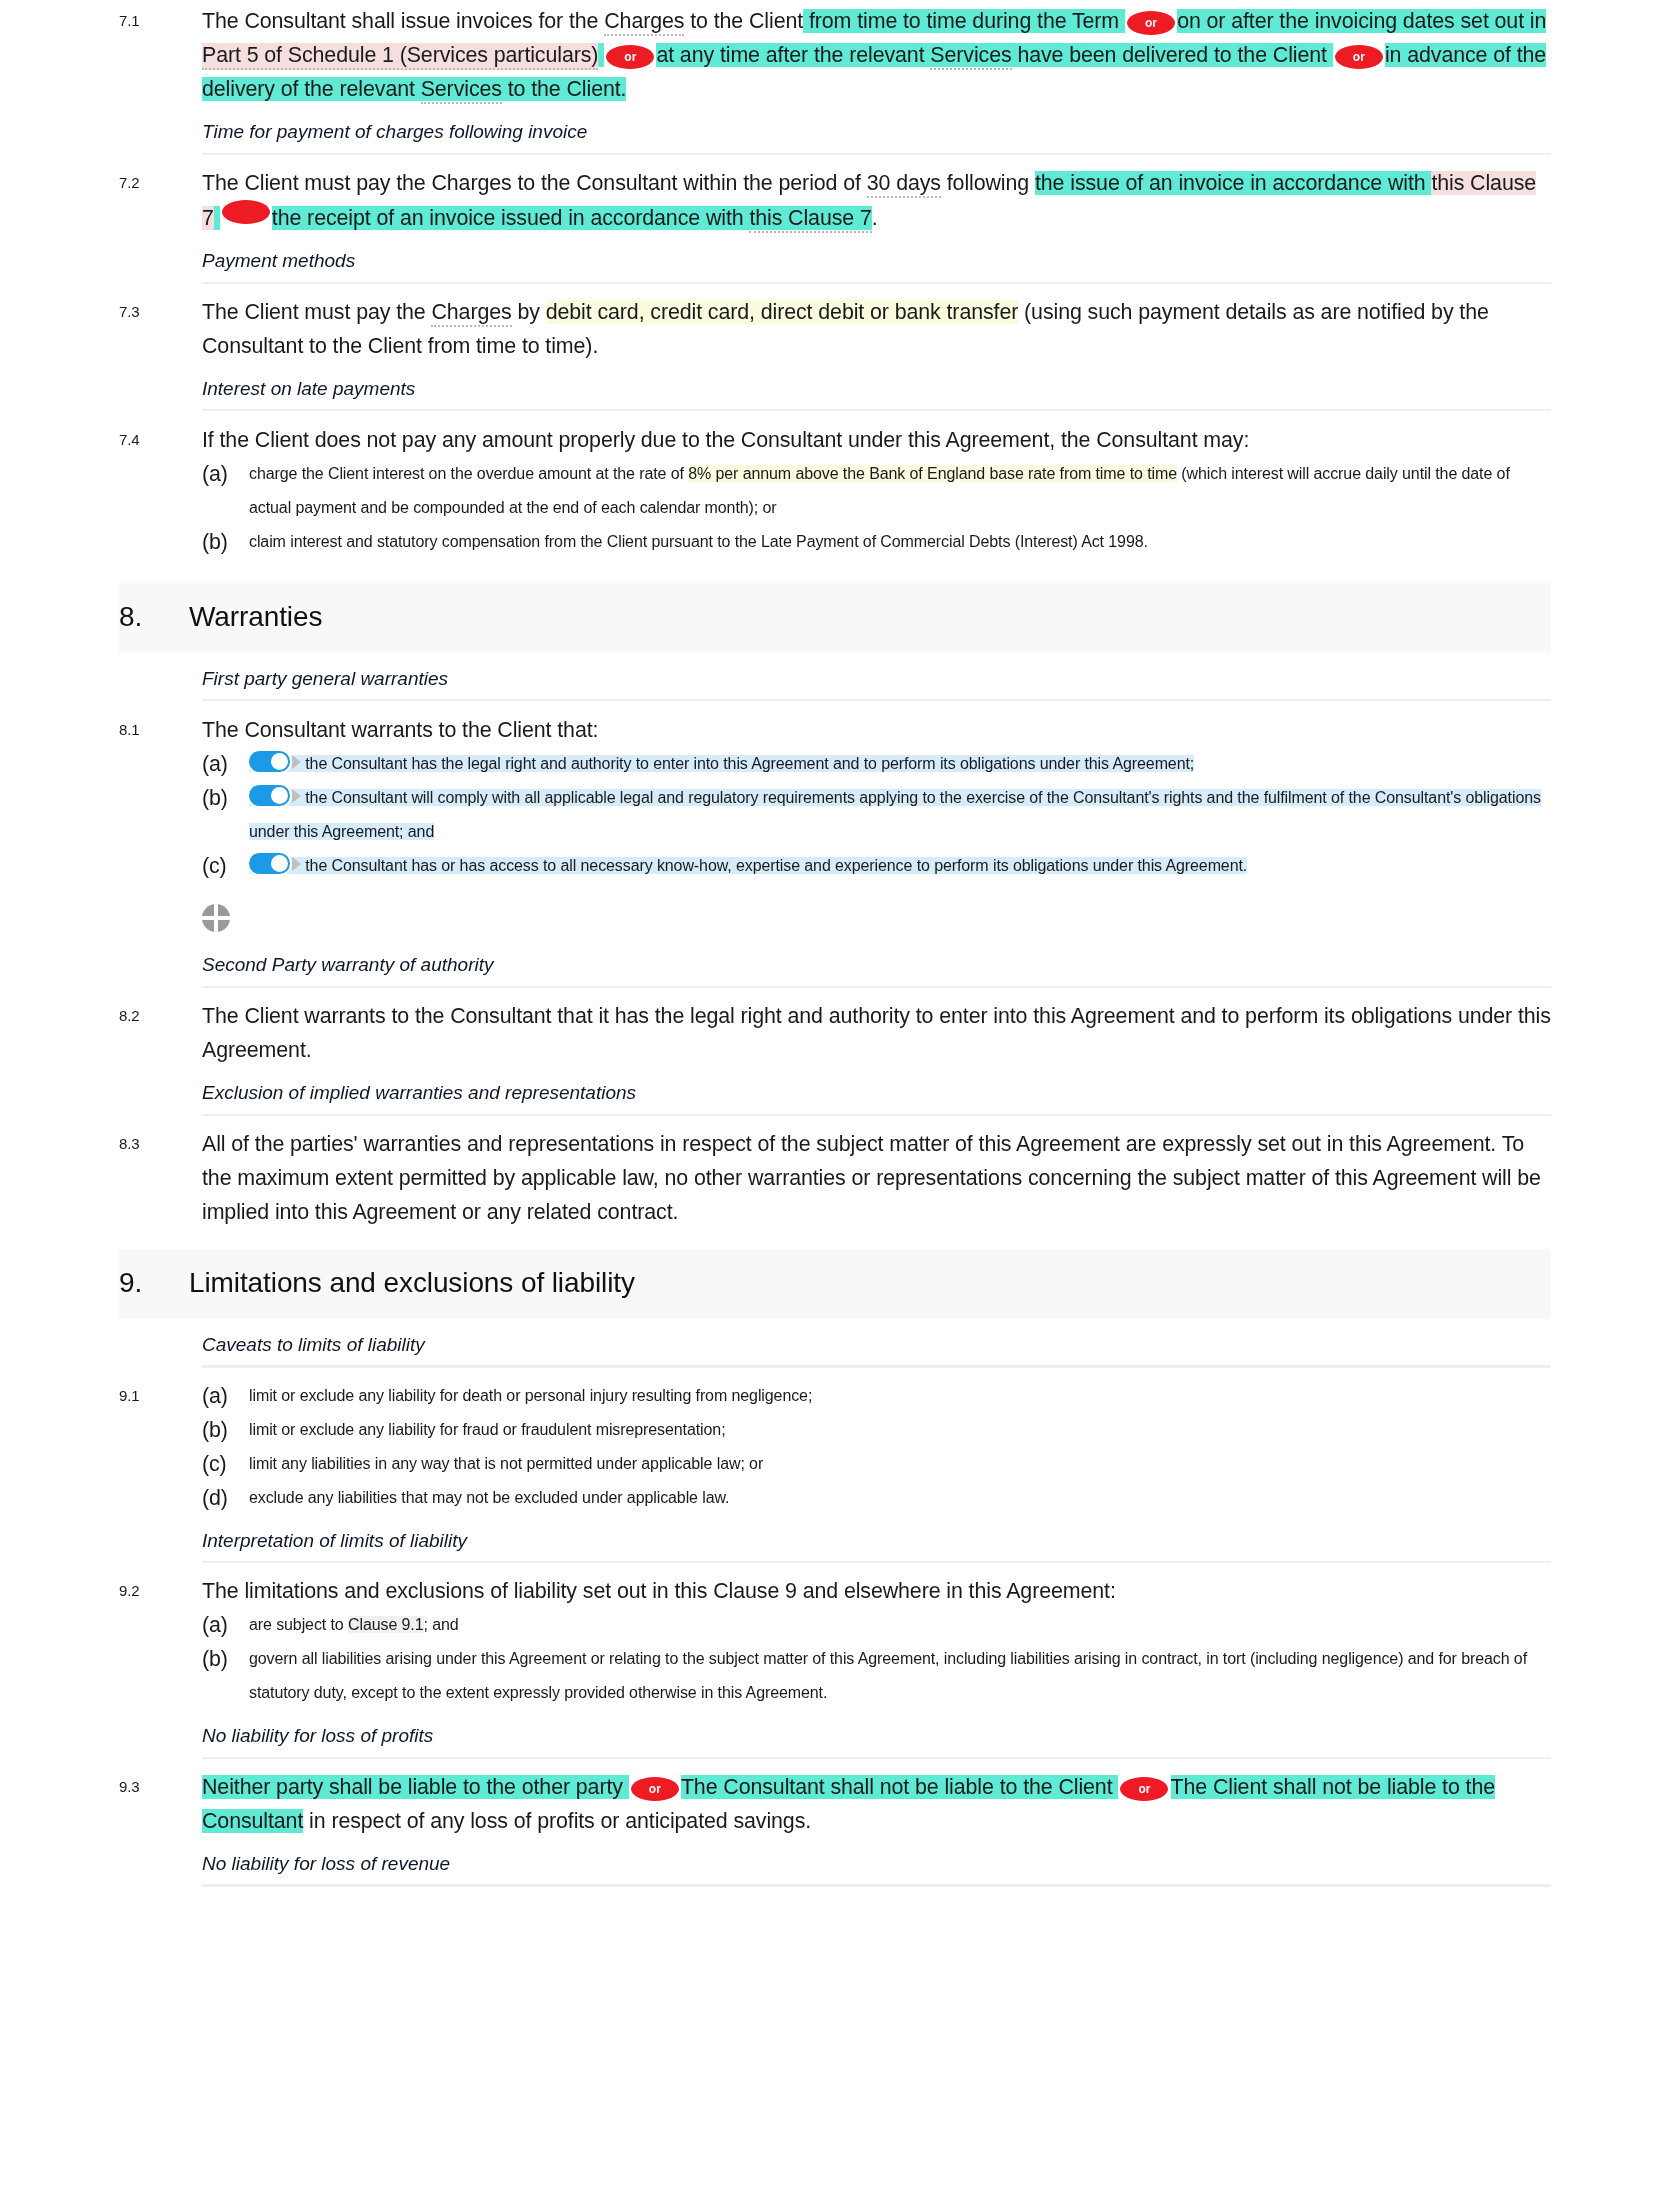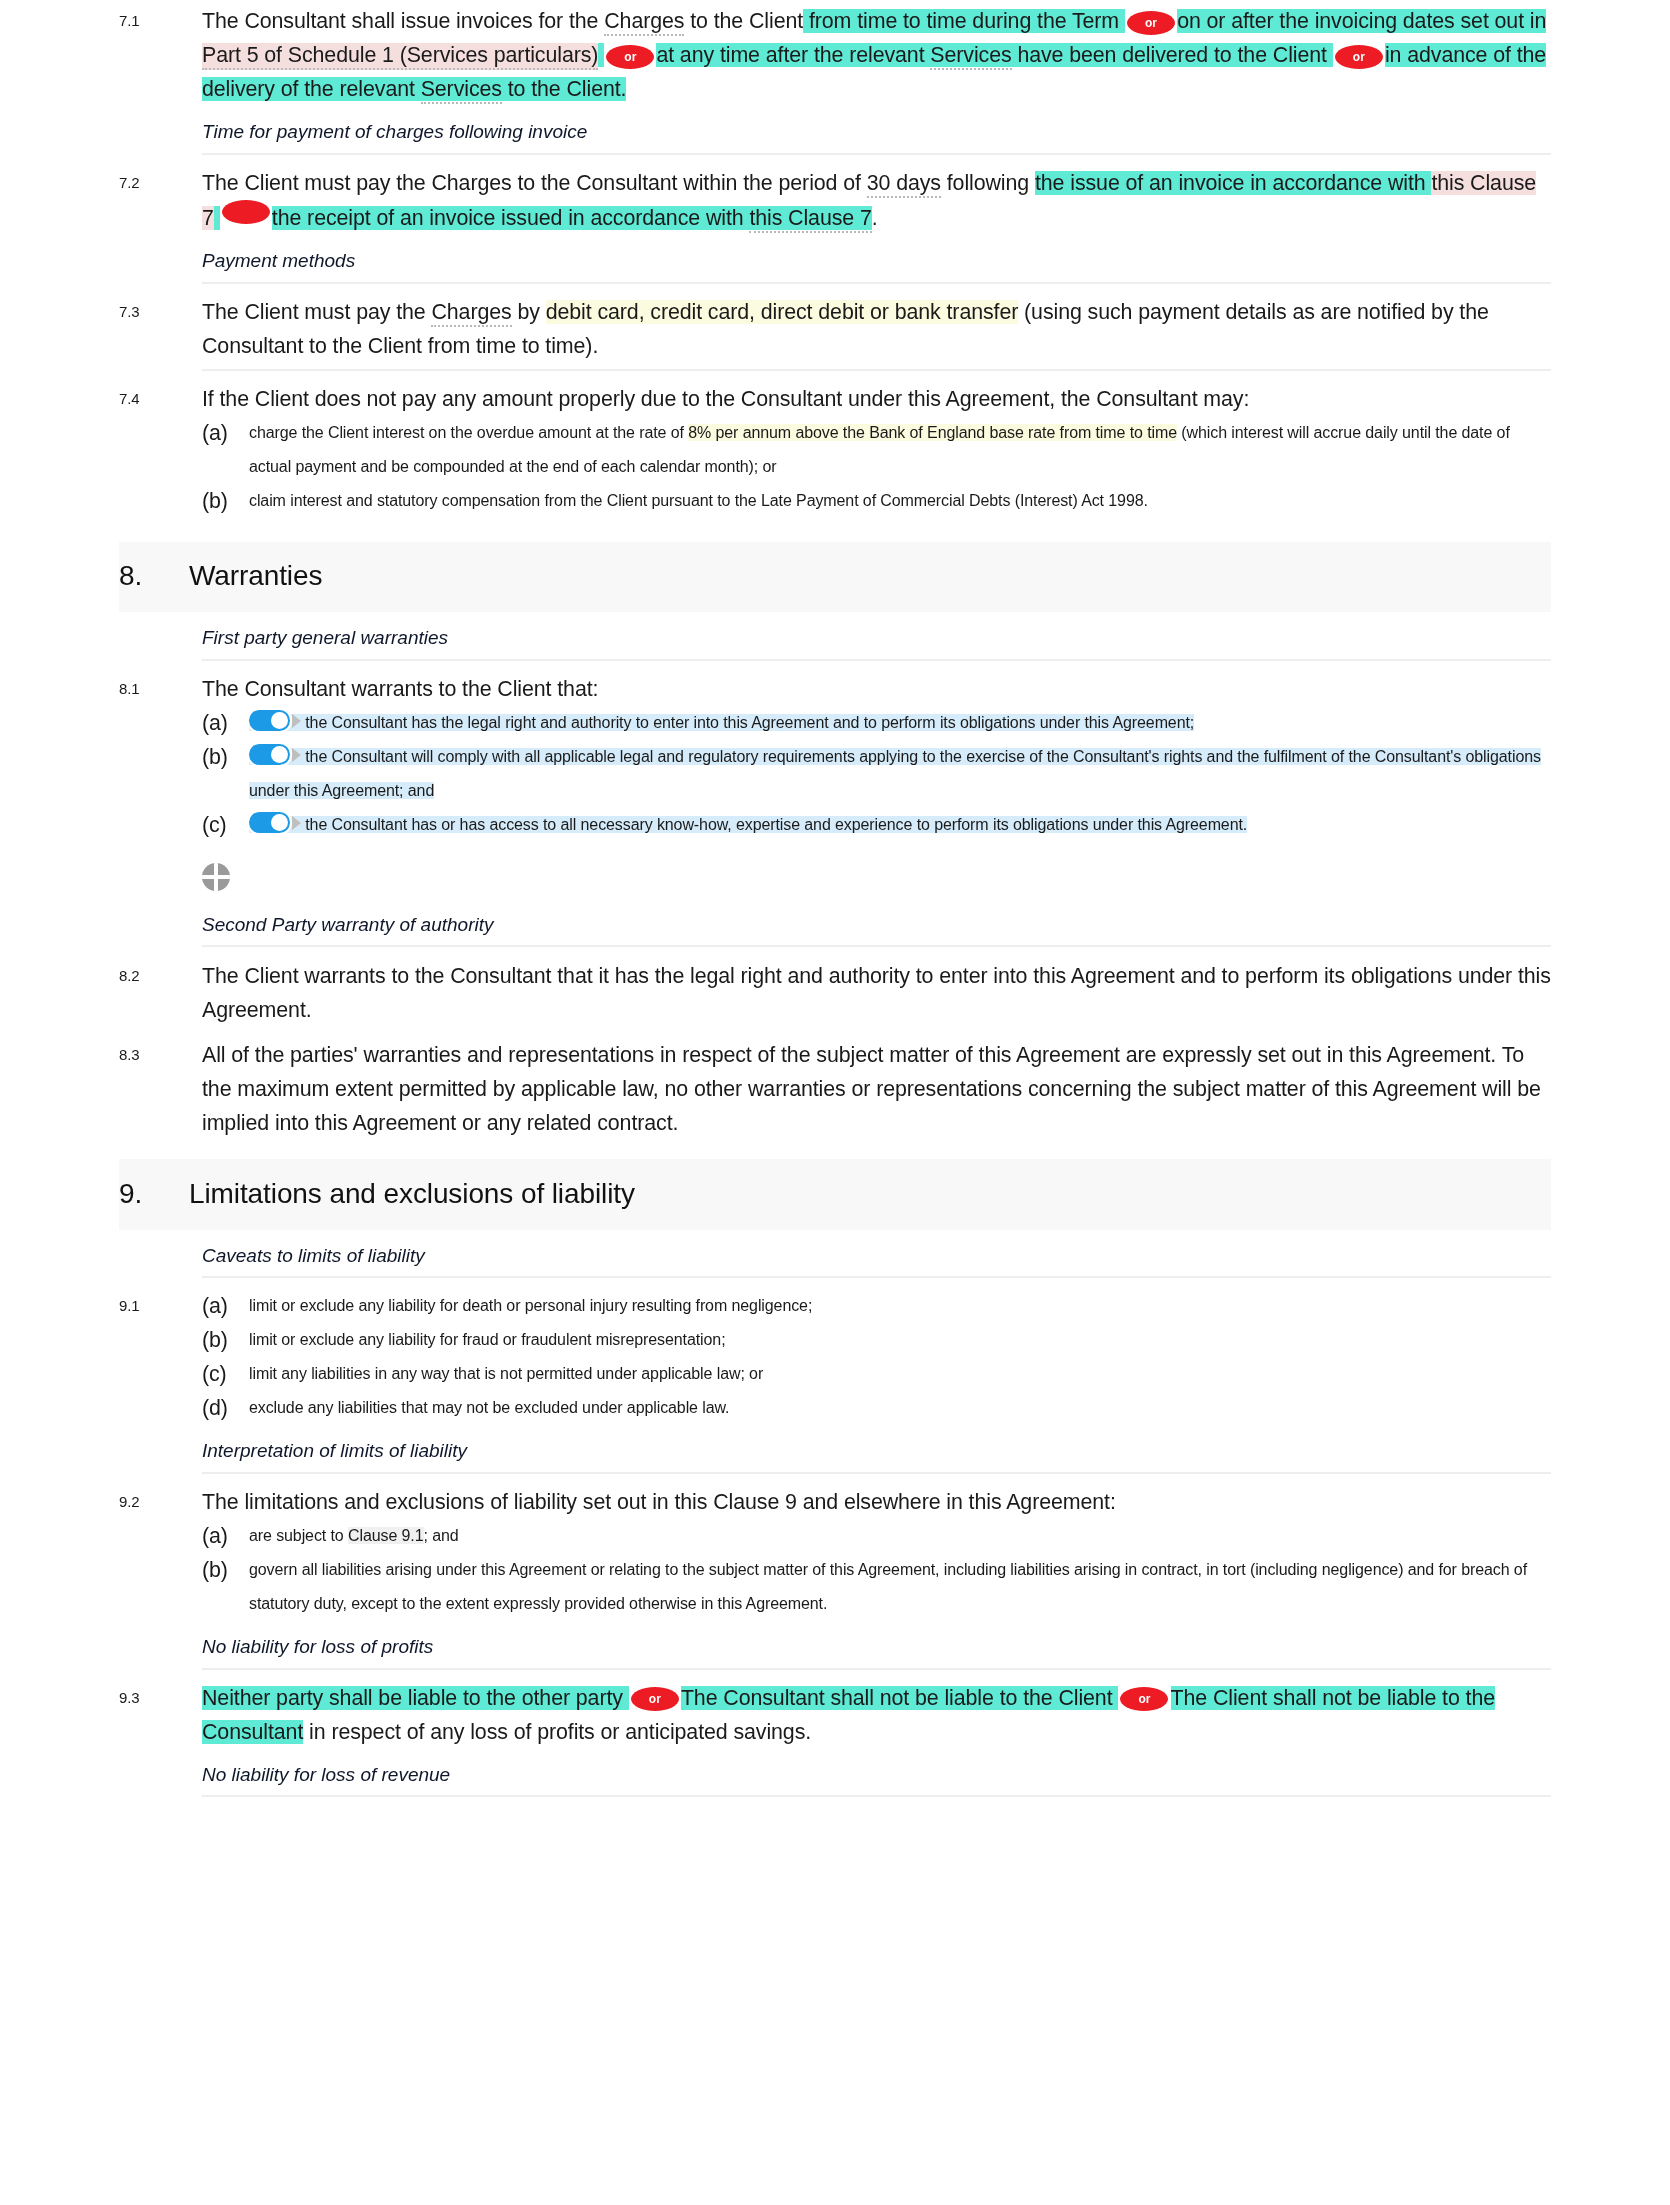--- a/index.html
+++ b/index.html
@@ -235,6 +235,7 @@
   </div>
 
   <div class="subhead-wrap">
+    <div class="subhead">Interest on late payments</div>
     <div class="subhead-rule"></div>
   </div>
   <div class="sp-16"></div>

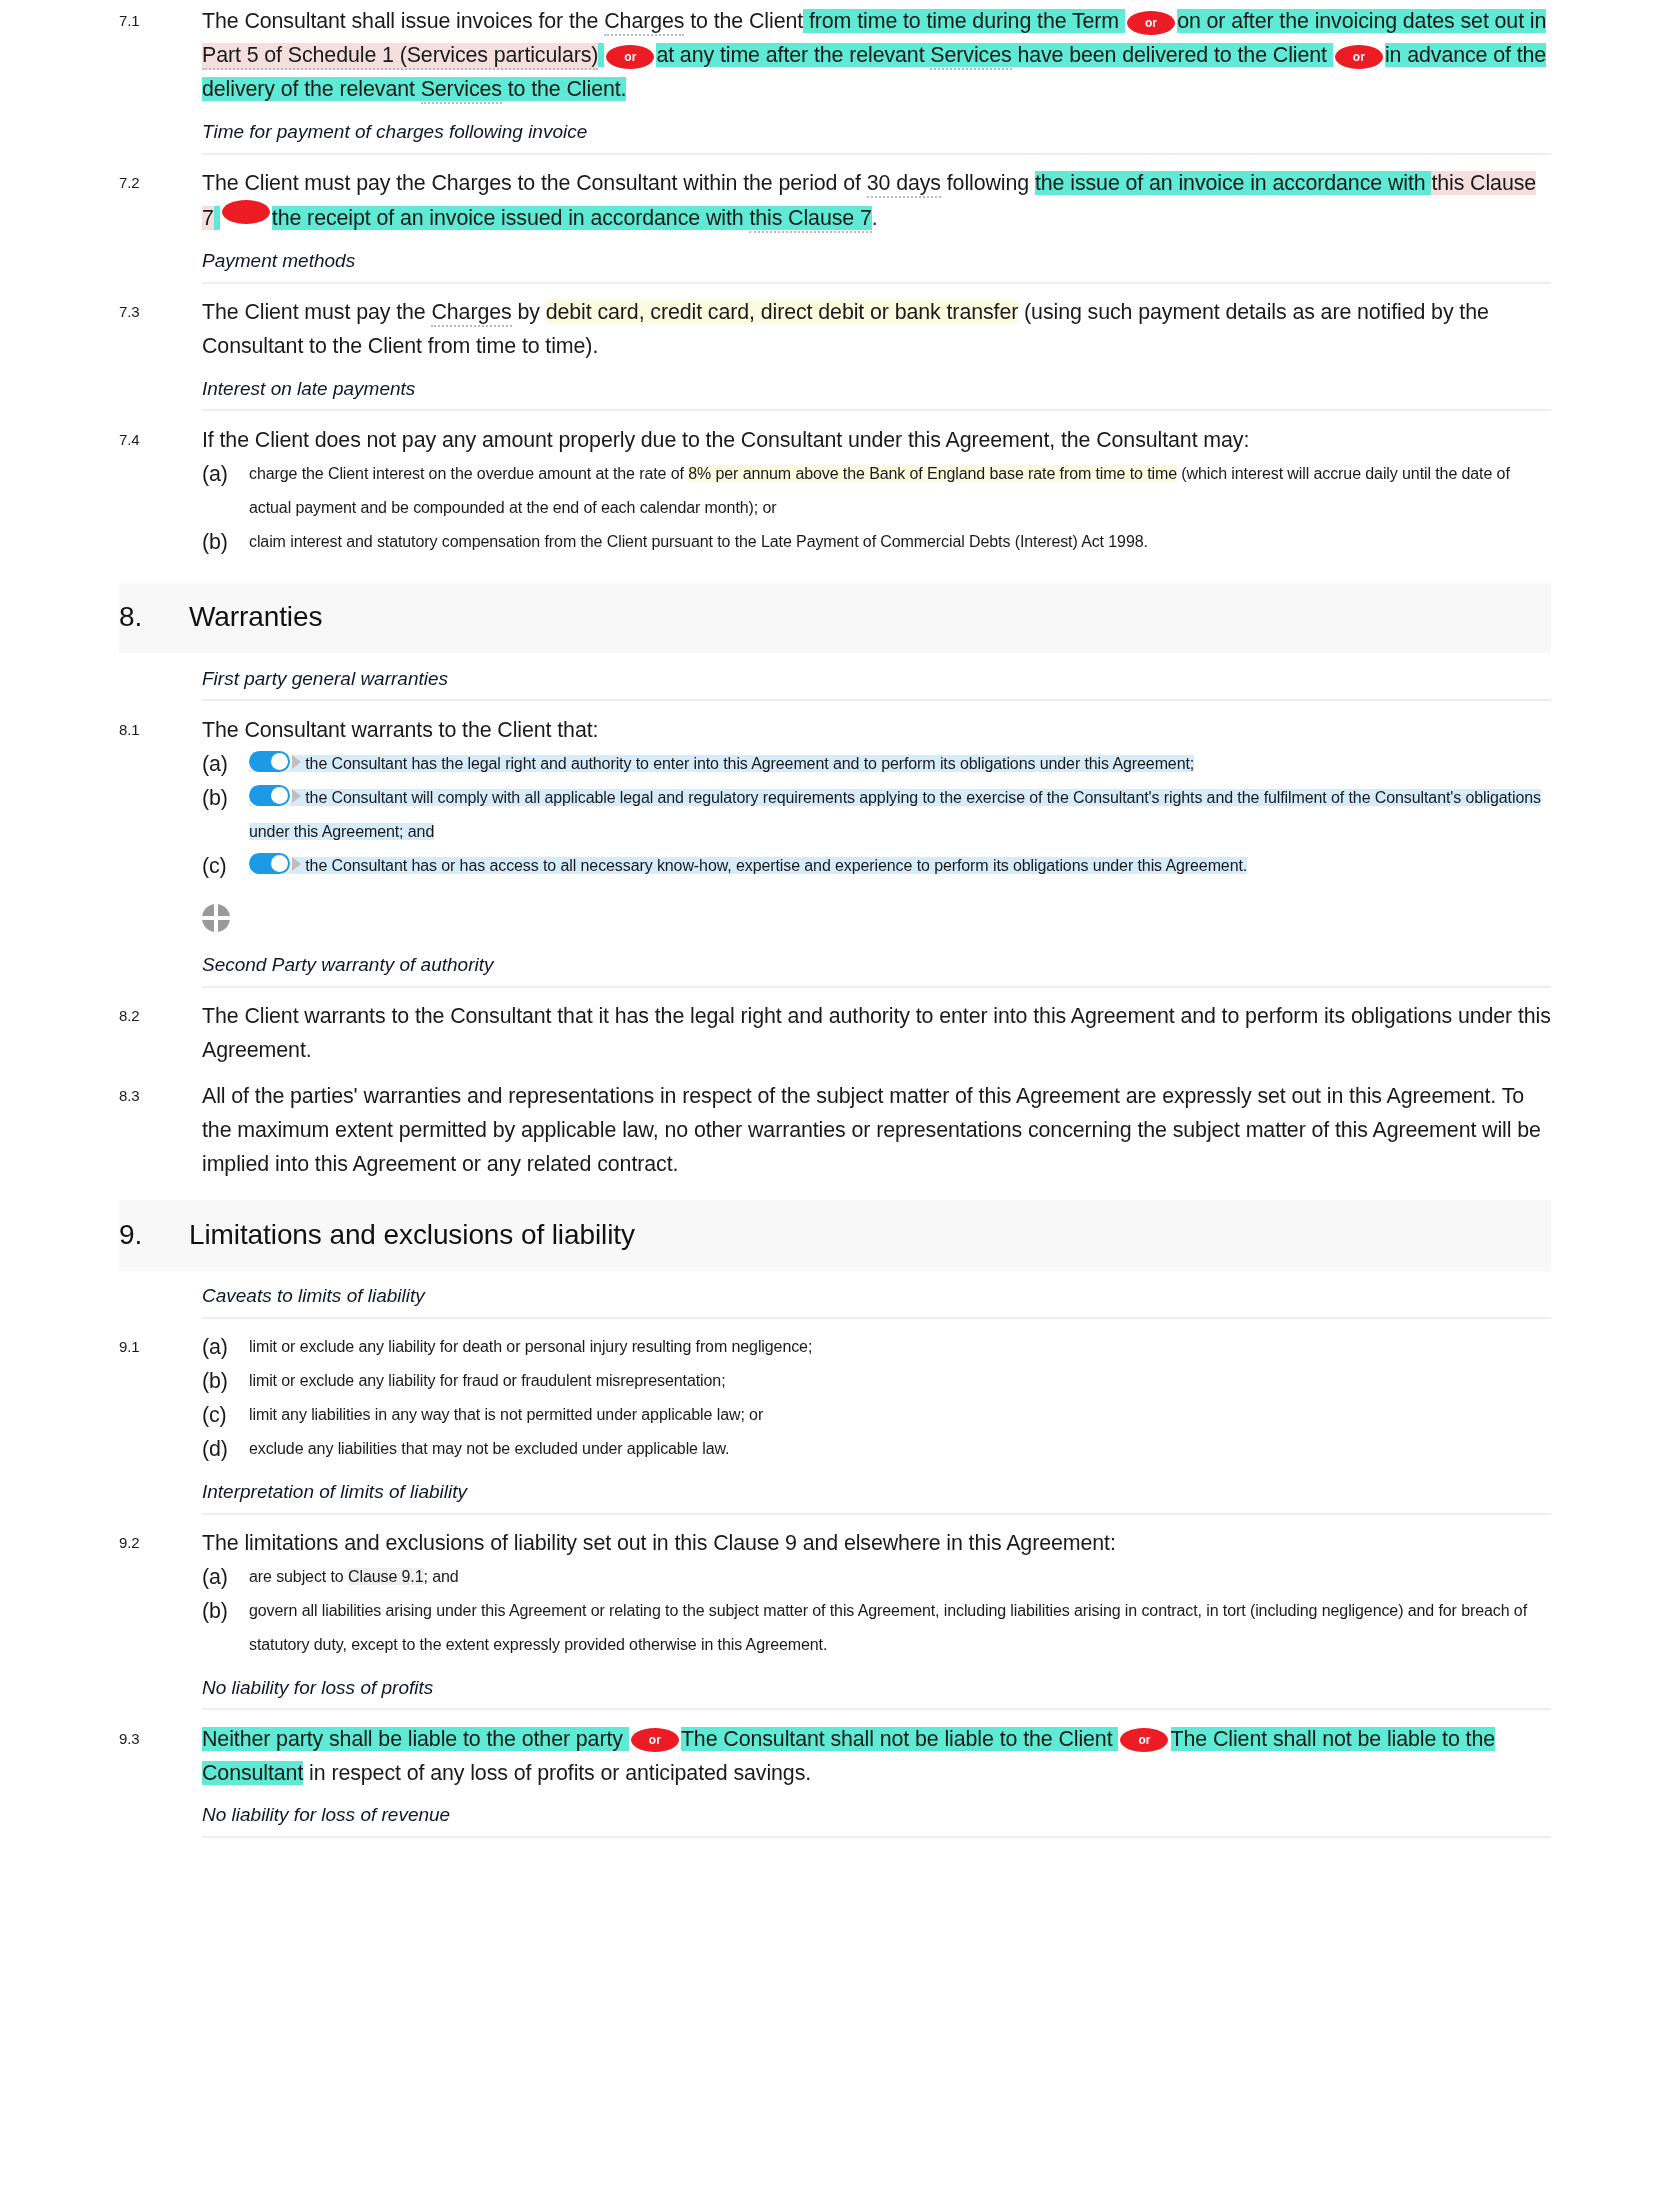--- a/index.html
+++ b/index.html
@@ -305,6 +305,10 @@
     <div class="clause-body">The Client warrants to the Consultant that it has the legal right and authority to enter into this Agreement and to perform its obligations under this Agreement.</div>
   </div>
 
+  <div class="subhead-wrap">
+    <div class="subhead">Exclusion of implied warranties and representations</div>
+    <div class="subhead-rule"></div>
+  </div>
   <div class="sp-16"></div>
 
   <div class="clause">

